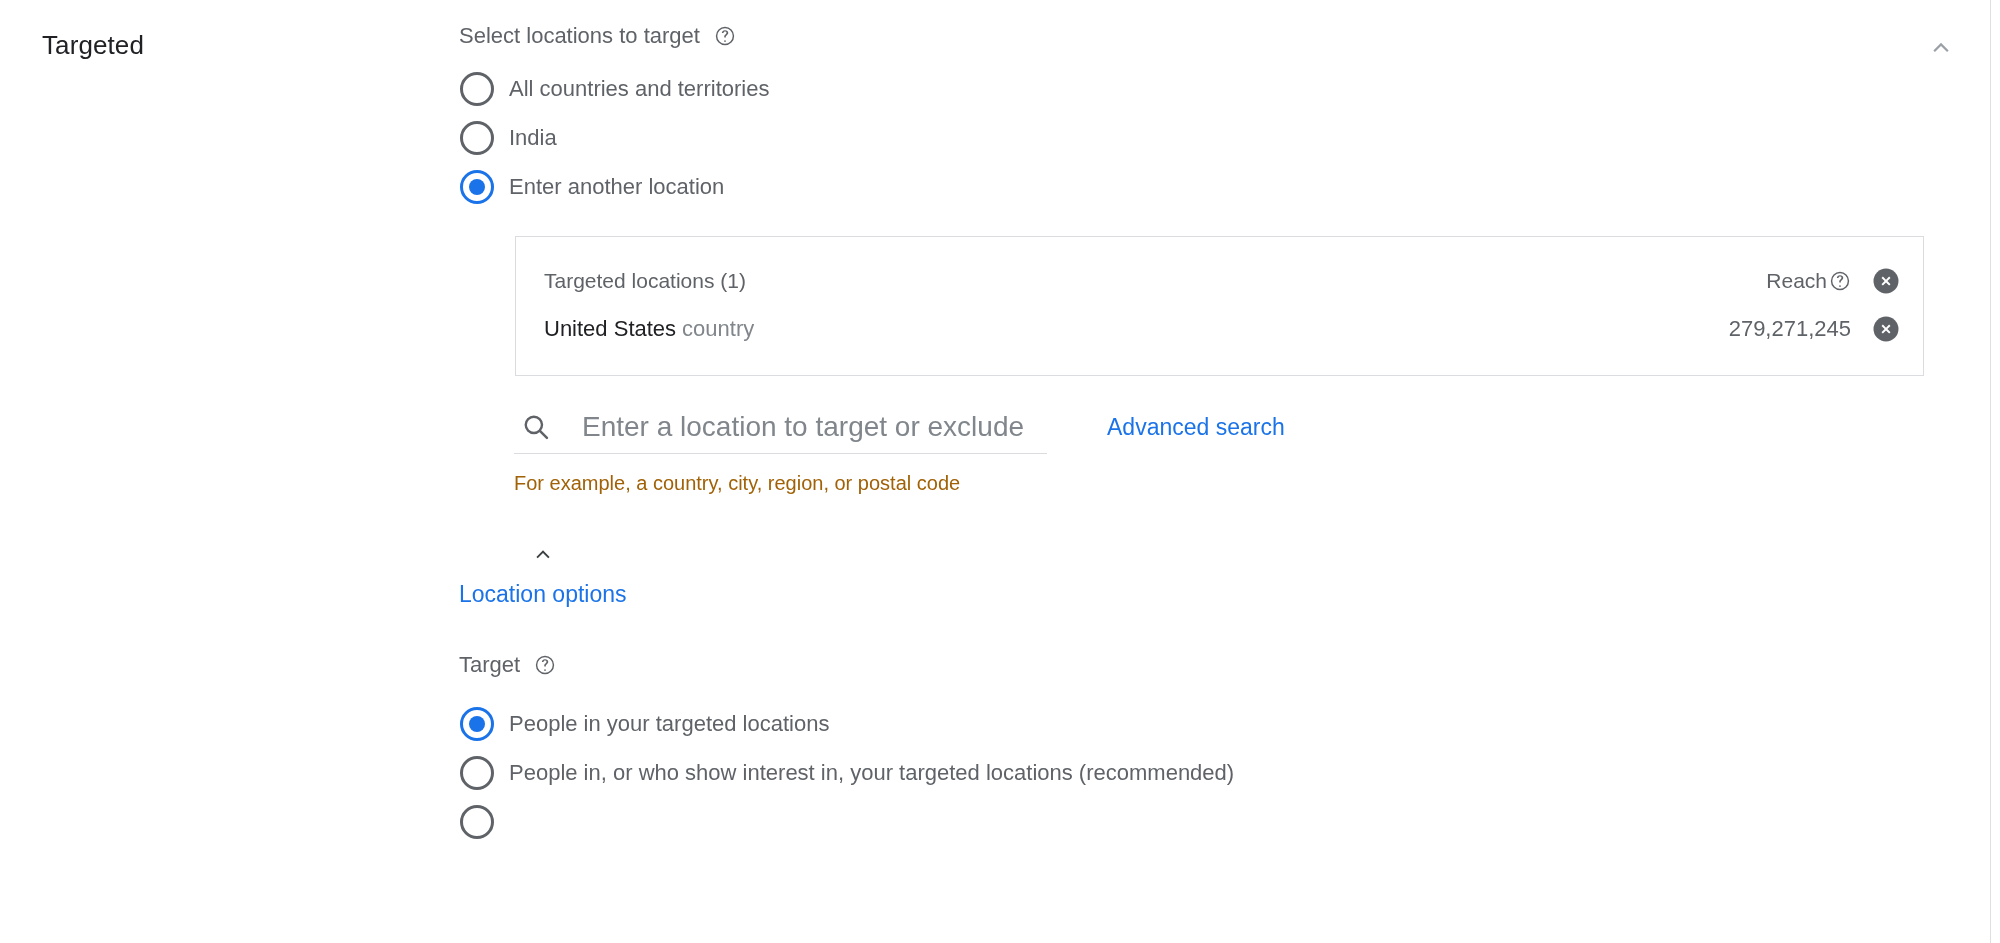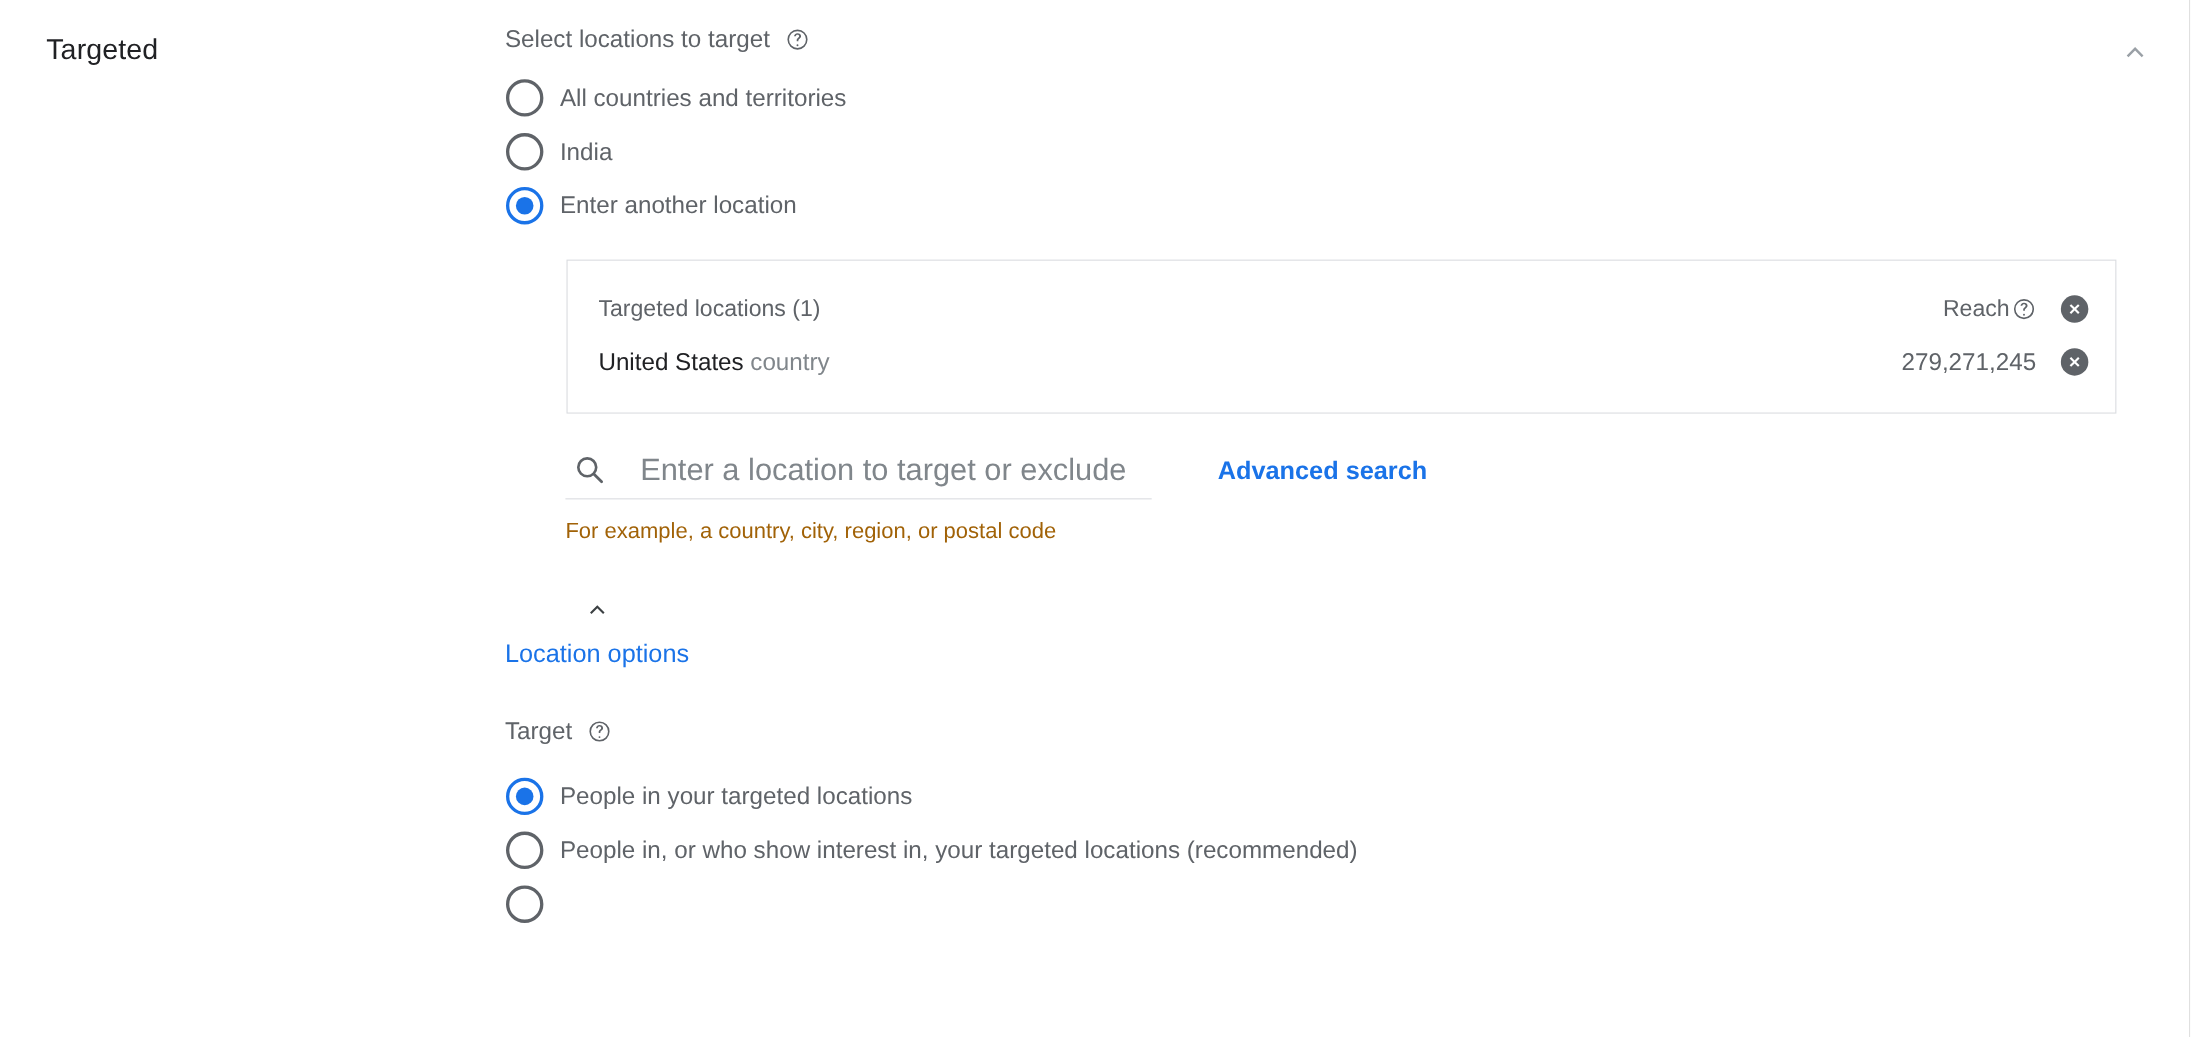--- a/index.html
+++ b/index.html
@@ -240,7 +240,6 @@
     color: #1a73e8;
     cursor: pointer;
     white-space: nowrap;
-    font-weight: bold;
   }
 
   

